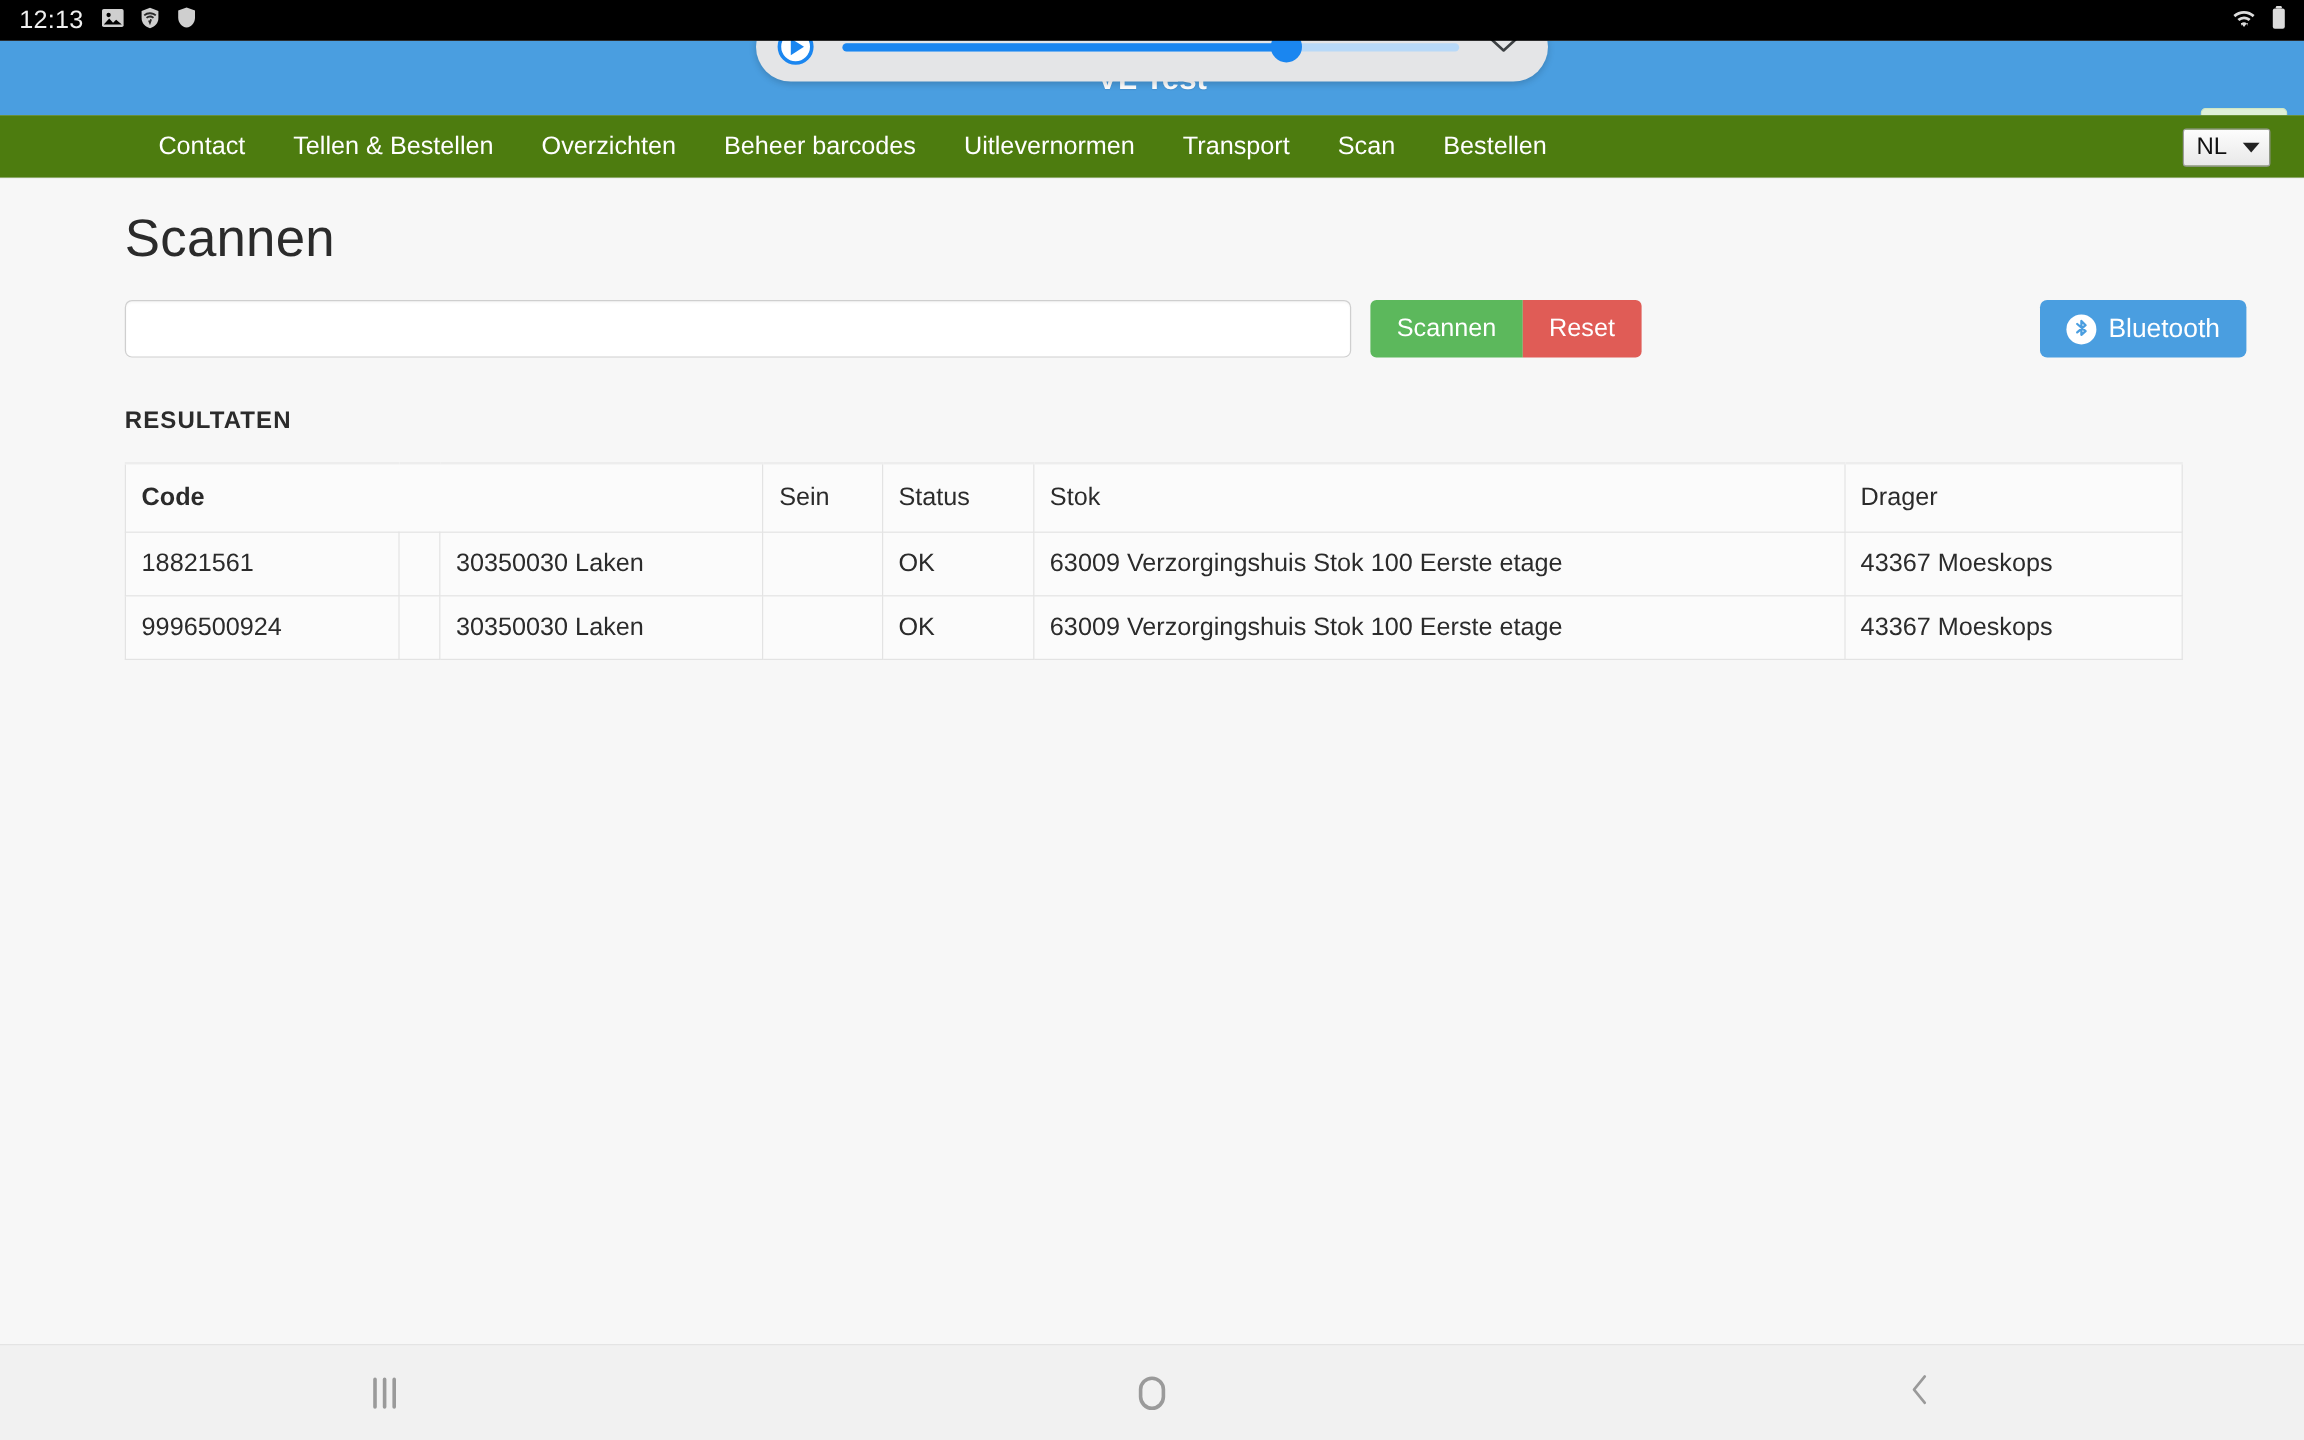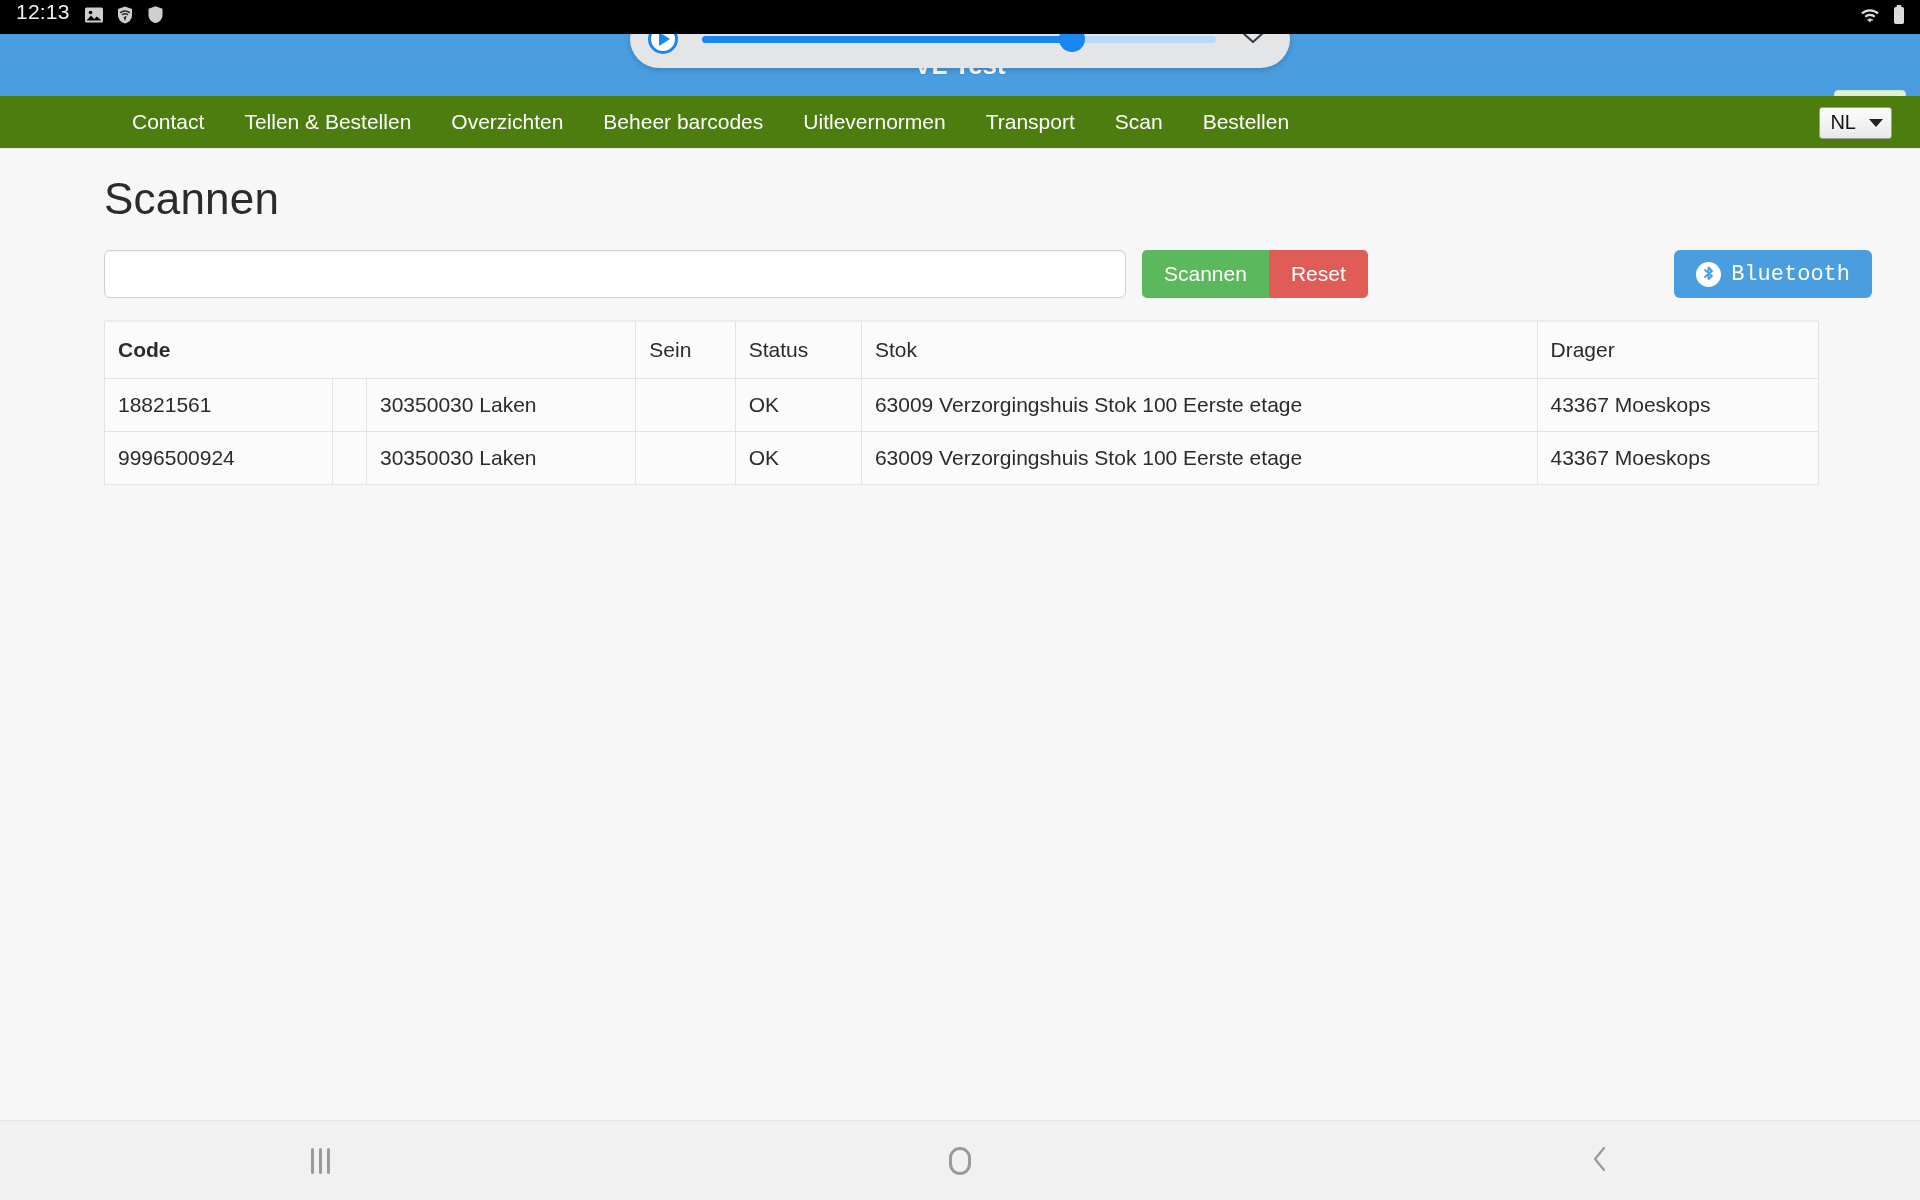--- a/index.html
+++ b/index.html
@@ -13,7 +13,7 @@
   
   .statusbar {
     height: 34px; background: #000; color: #e8e8e8;
-    display: flex; 
+    display: flex; align-items: center;
     padding: 0 14px 0 16px;
     position: relative; z-index: 30;
   }

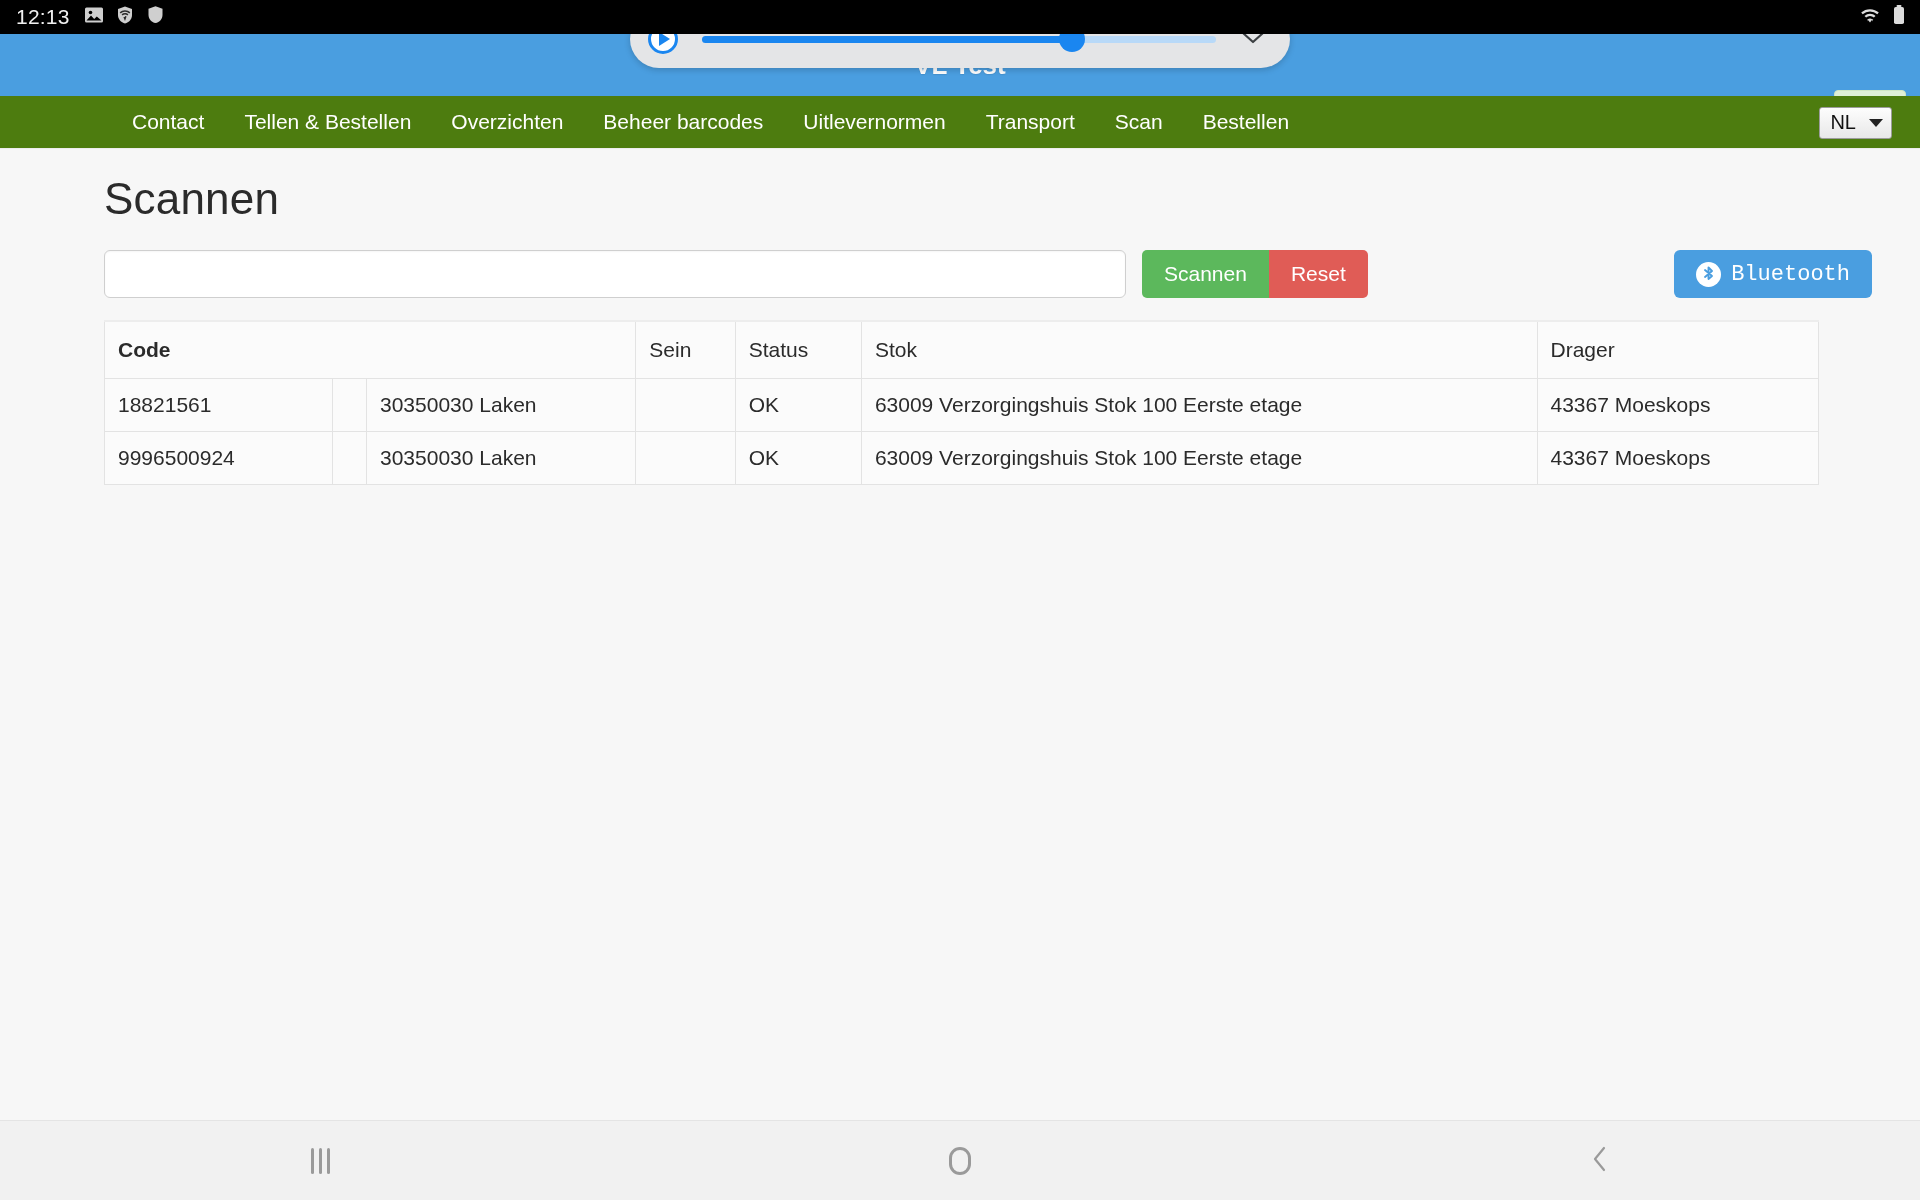--- a/index.html
+++ b/index.html
@@ -132,7 +132,7 @@
     border: none; border-radius: 6px; height: 48px;
     font-size: 22px; padding: 4px 22px; cursor: pointer;
     display: flex; align-items: center; gap: 10px;
-    font-family: Liberation Mono, monospace;
+    font-family: Liberation Sans, sans-serif;
   }
   .bt-icon {
     width: 25px; height: 25px; border-radius: 50%;

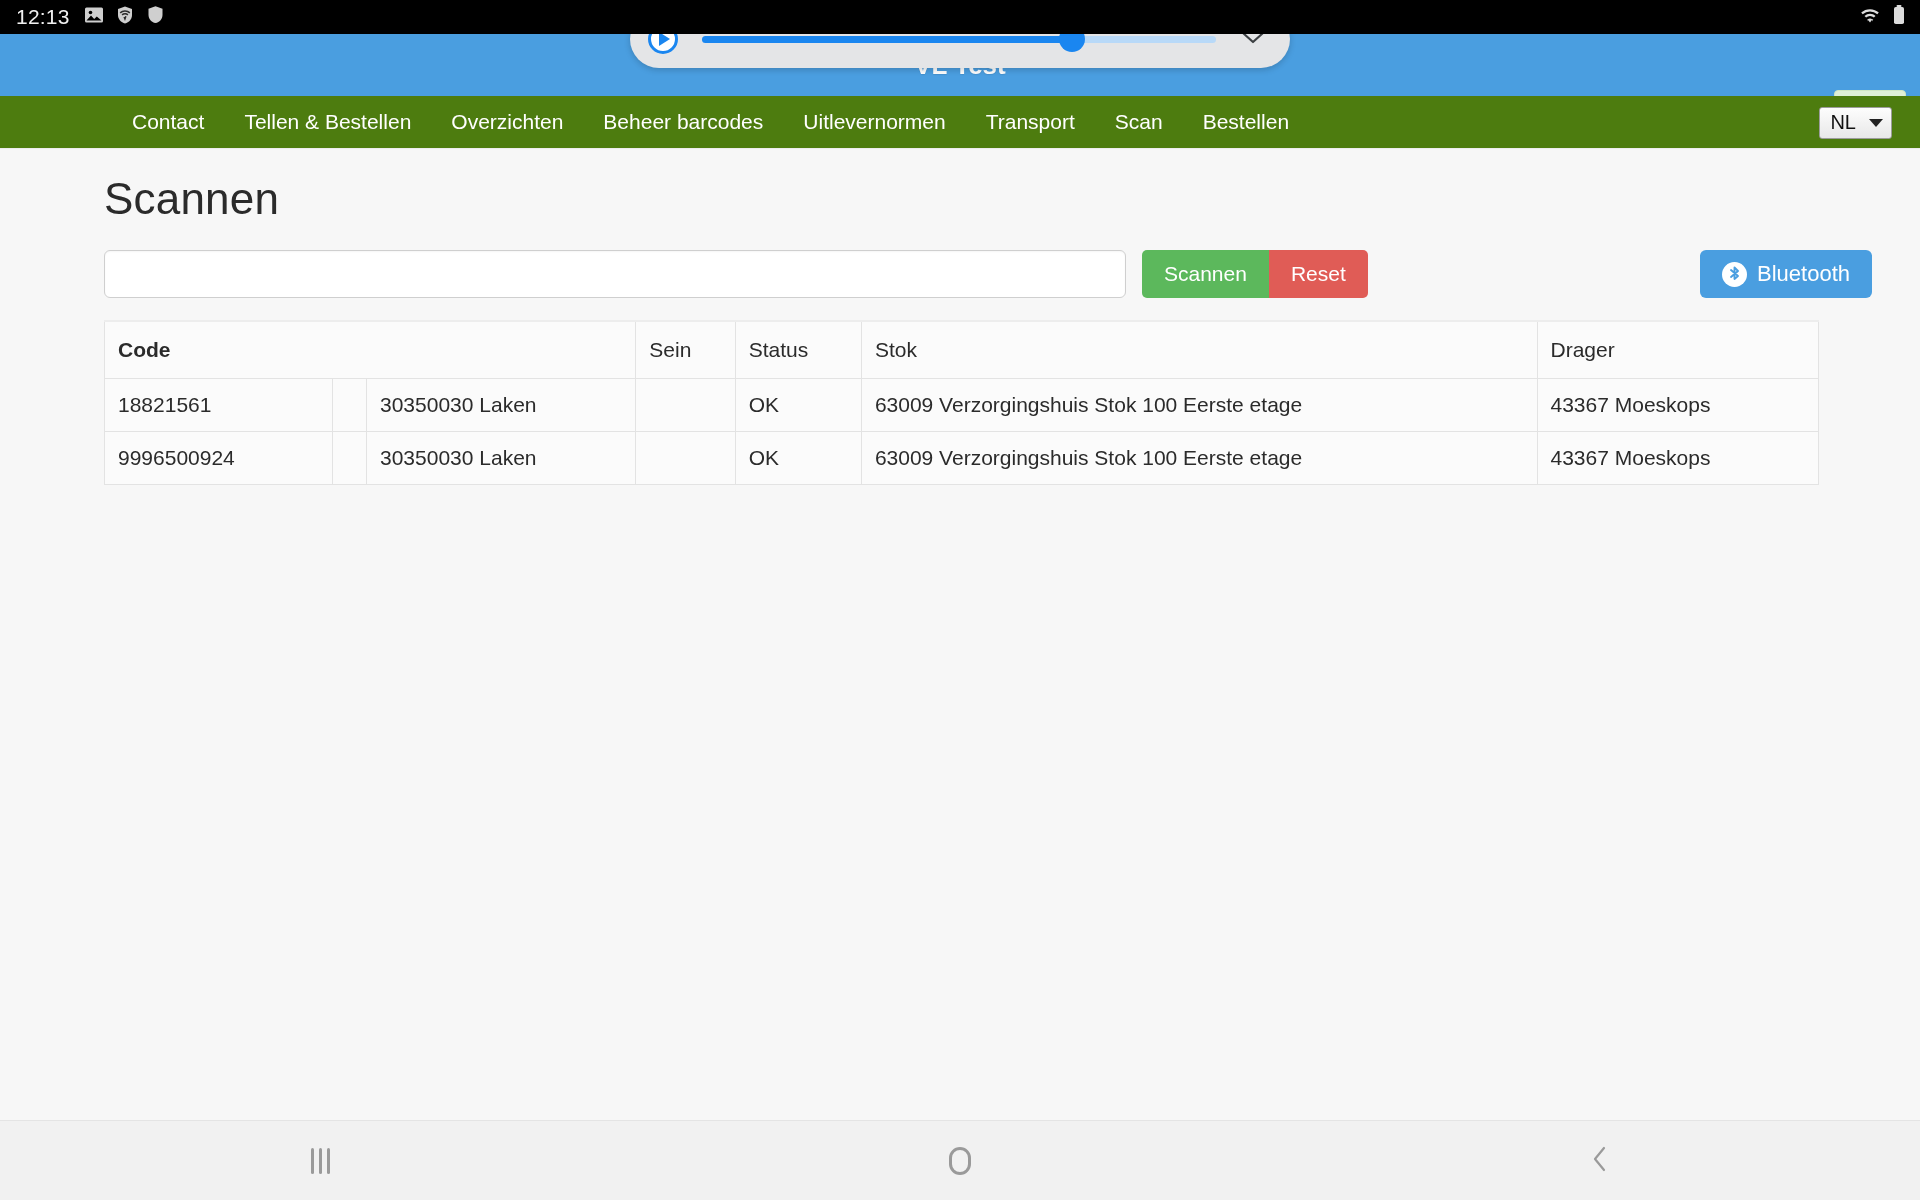--- a/index.html
+++ b/index.html
@@ -274,6 +274,7 @@
     </button>
   </div>
 
+  <div class="results-label">RESULTATEN</div>
 
   <table class="results">
     <thead>

